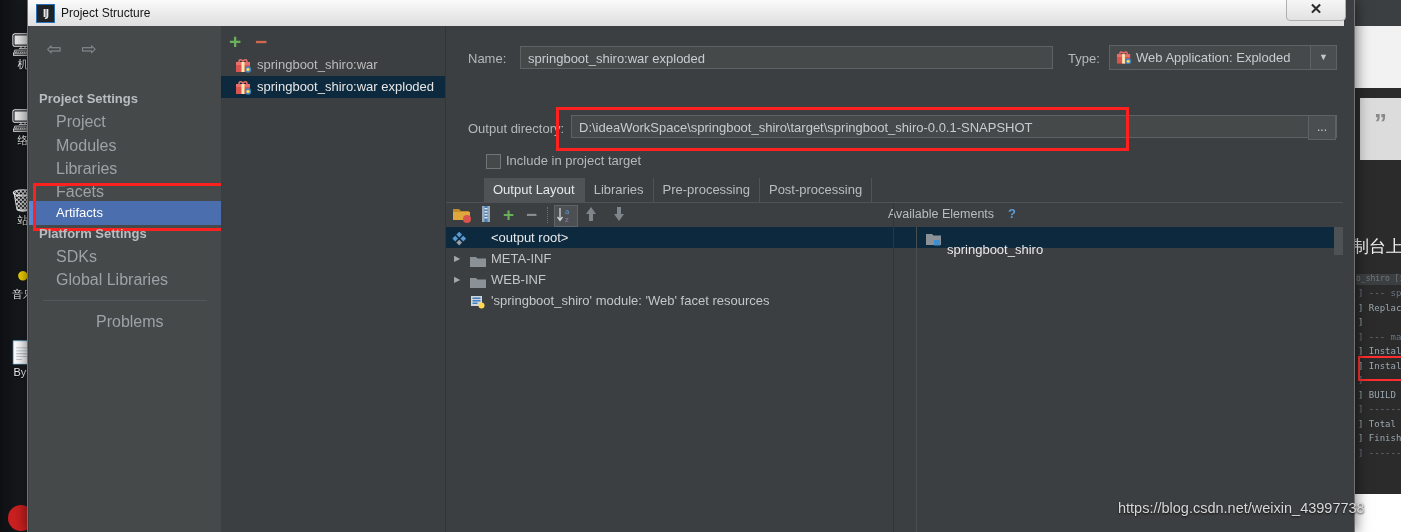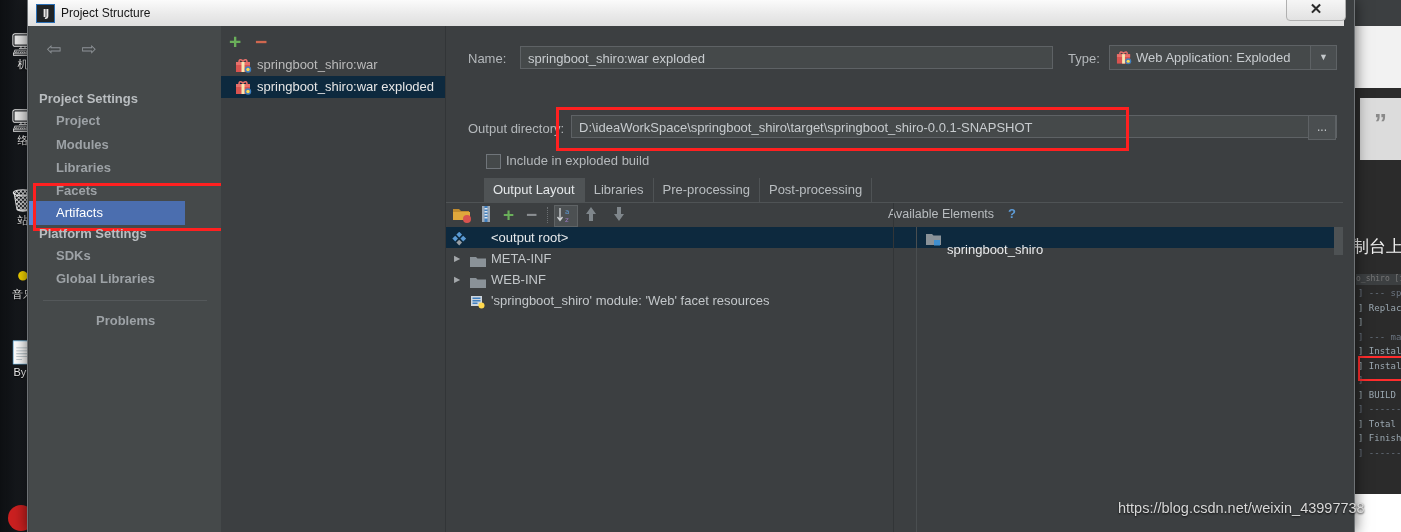--- a/index.html
+++ b/index.html
@@ -73,7 +73,7 @@
   #navarrows{left:10px;top:12px;width:70px;height:22px;color:#8d9296;font-size:18px;}
   .nav-arrow{display:inline-block;width:30px;text-align:center;}
   .side-group{color:#b9bdc0;font-size:13px;font-weight:bold;padding-left:10px;}
-  .side-item{color:#9da2a6;font-size:13px;padding-left:27px;font-weight:bold;}
+  .side-item{color:#9da2a6;font-size:16px;padding-left:27px;}
   #sel-artifacts{left:0px;width:156px;height:24px;background:#4b6eaf;}
   #sel-bar{left:0px;width:4px;height:24px;background:#5b86d6;}
   #artifact-red{left:4px;width:190px;height:42px;border:3px solid #ff2020;}

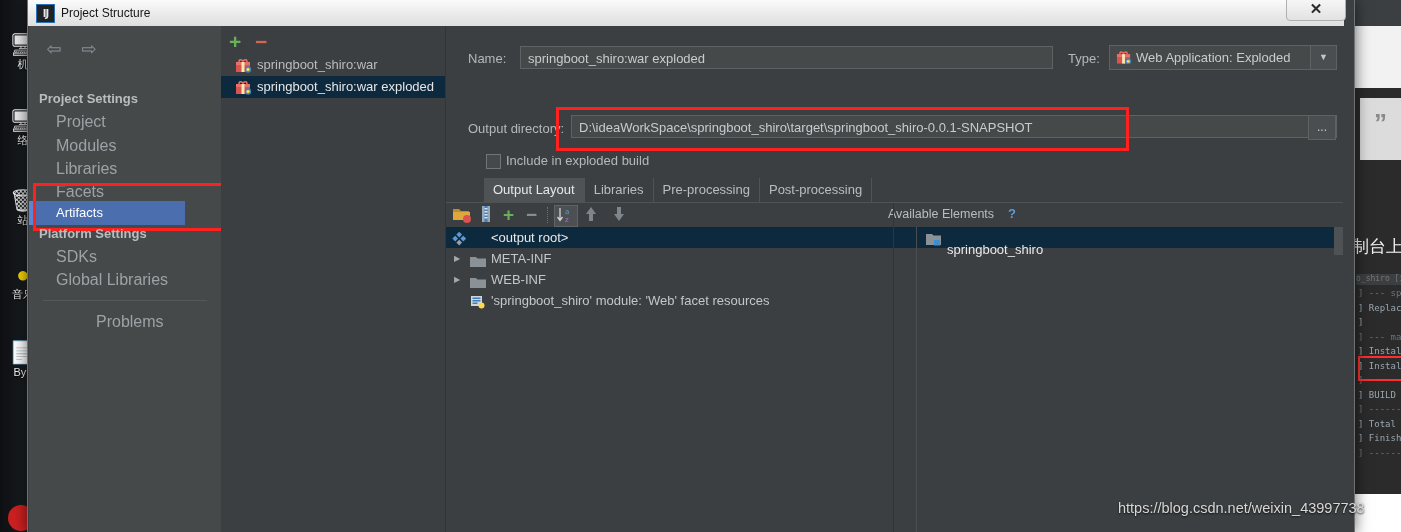--- a/index.html
+++ b/index.html
@@ -298,7 +298,7 @@
       <div class="abs" id="browse-btn" style="left:862px;top:89px;width:26px;height:23px;">...</div>
 
       <div class="abs" id="chk-box" style="left:40px;top:128px;"></div>
-      <div class="abs fld-label" style="left:60px;top:127px;">Include in exploded build</div>
+      <div class="abs fld-label" style="left:60px;top:127px;">Include in project target</div>
 
       <div class="abs" style="left:38px;top:152px;display:flex;">
         <div class="tab active">Output Layout</div>

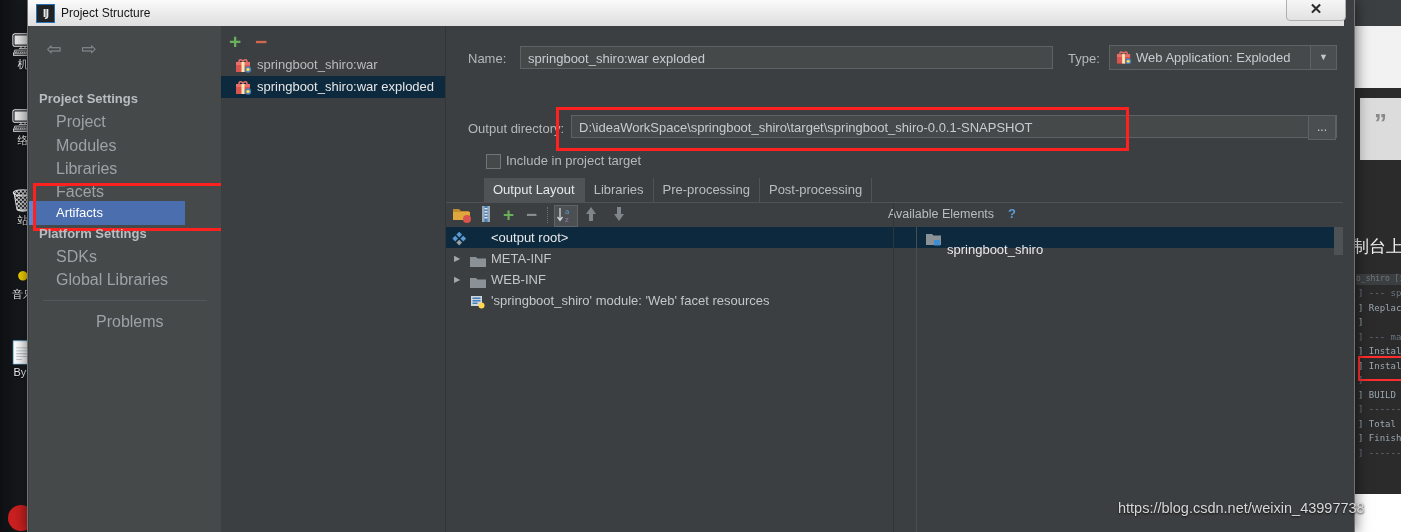--- a/index.html
+++ b/index.html
@@ -74,7 +74,7 @@
   .nav-arrow{display:inline-block;width:30px;text-align:center;}
   .side-group{color:#b9bdc0;font-size:13px;font-weight:bold;padding-left:10px;}
   .side-item{color:#9da2a6;font-size:16px;padding-left:27px;}
-  #sel-artifacts{left:0px;width:156px;height:24px;background:#4b6eaf;}
+  #sel-artifacts{left:0px;width:192px;height:24px;background:#4b6eaf;}
   #sel-bar{left:0px;width:4px;height:24px;background:#5b86d6;}
   #artifact-red{left:4px;width:190px;height:42px;border:3px solid #ff2020;}
   .side-sep{left:14px;width:164px;height:1px;background:#54585a;}

